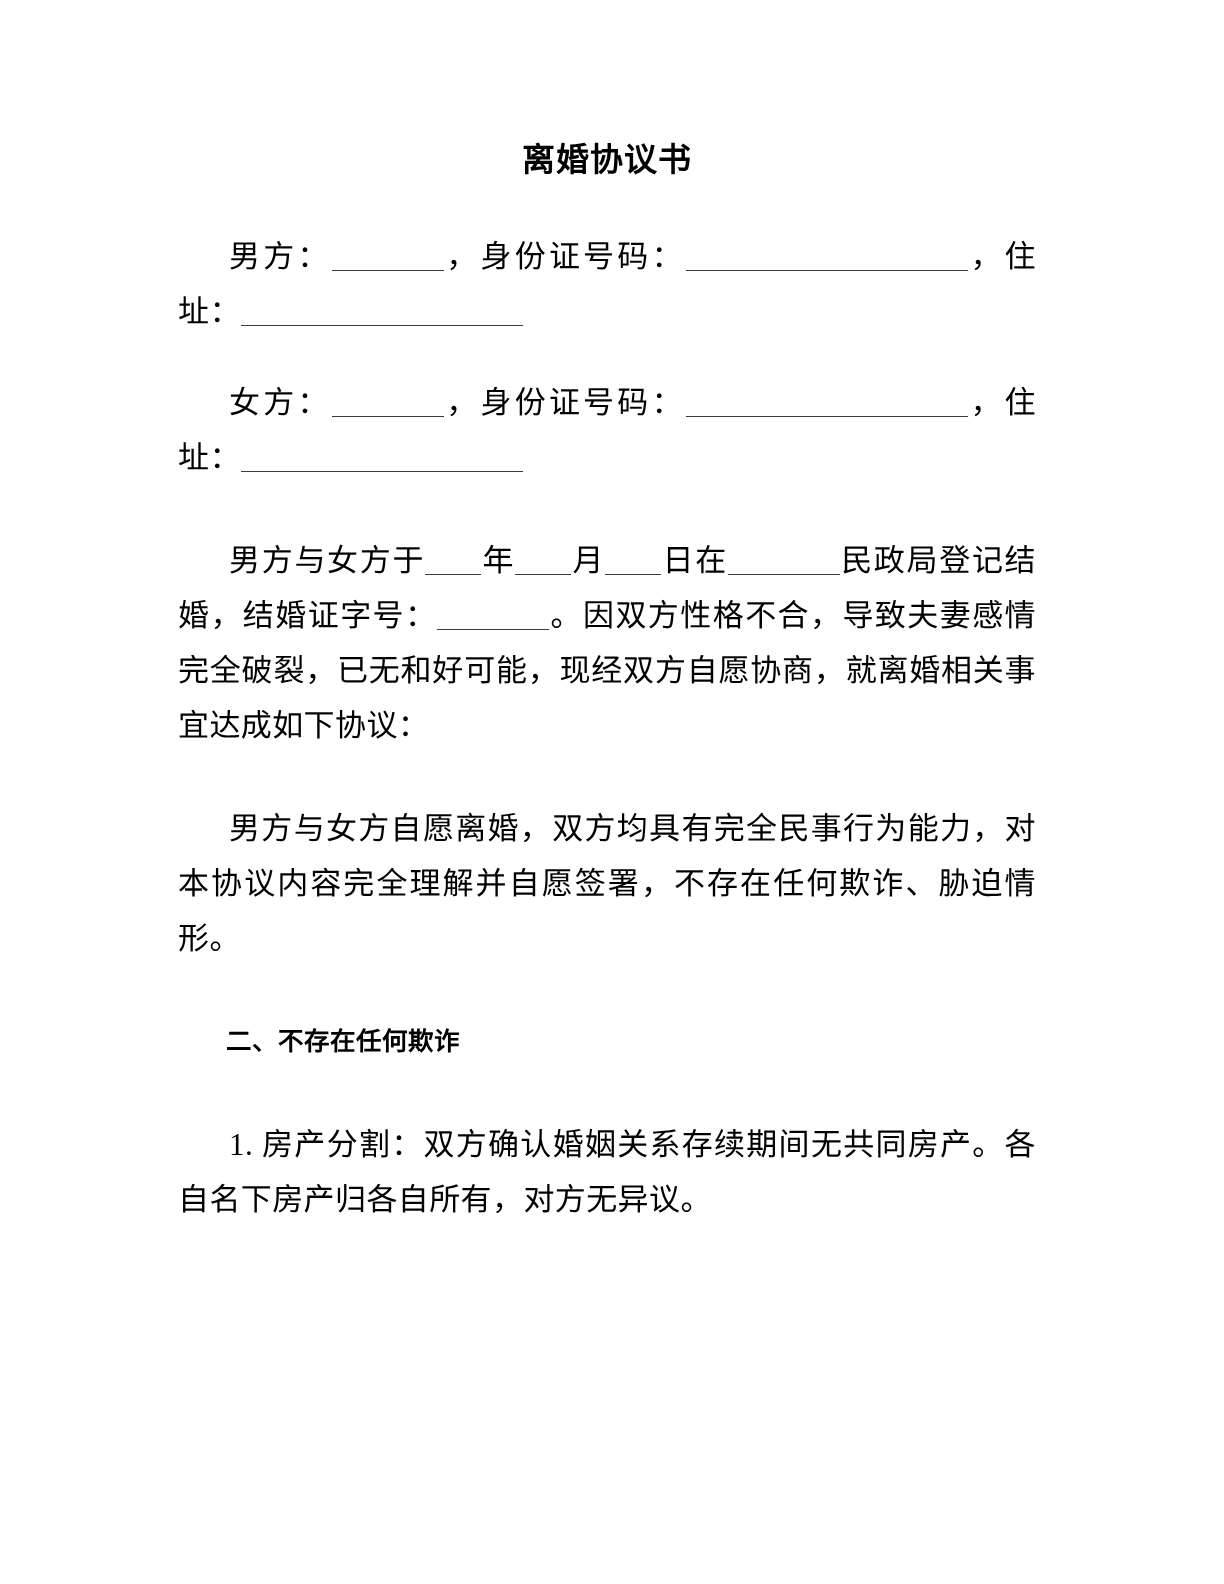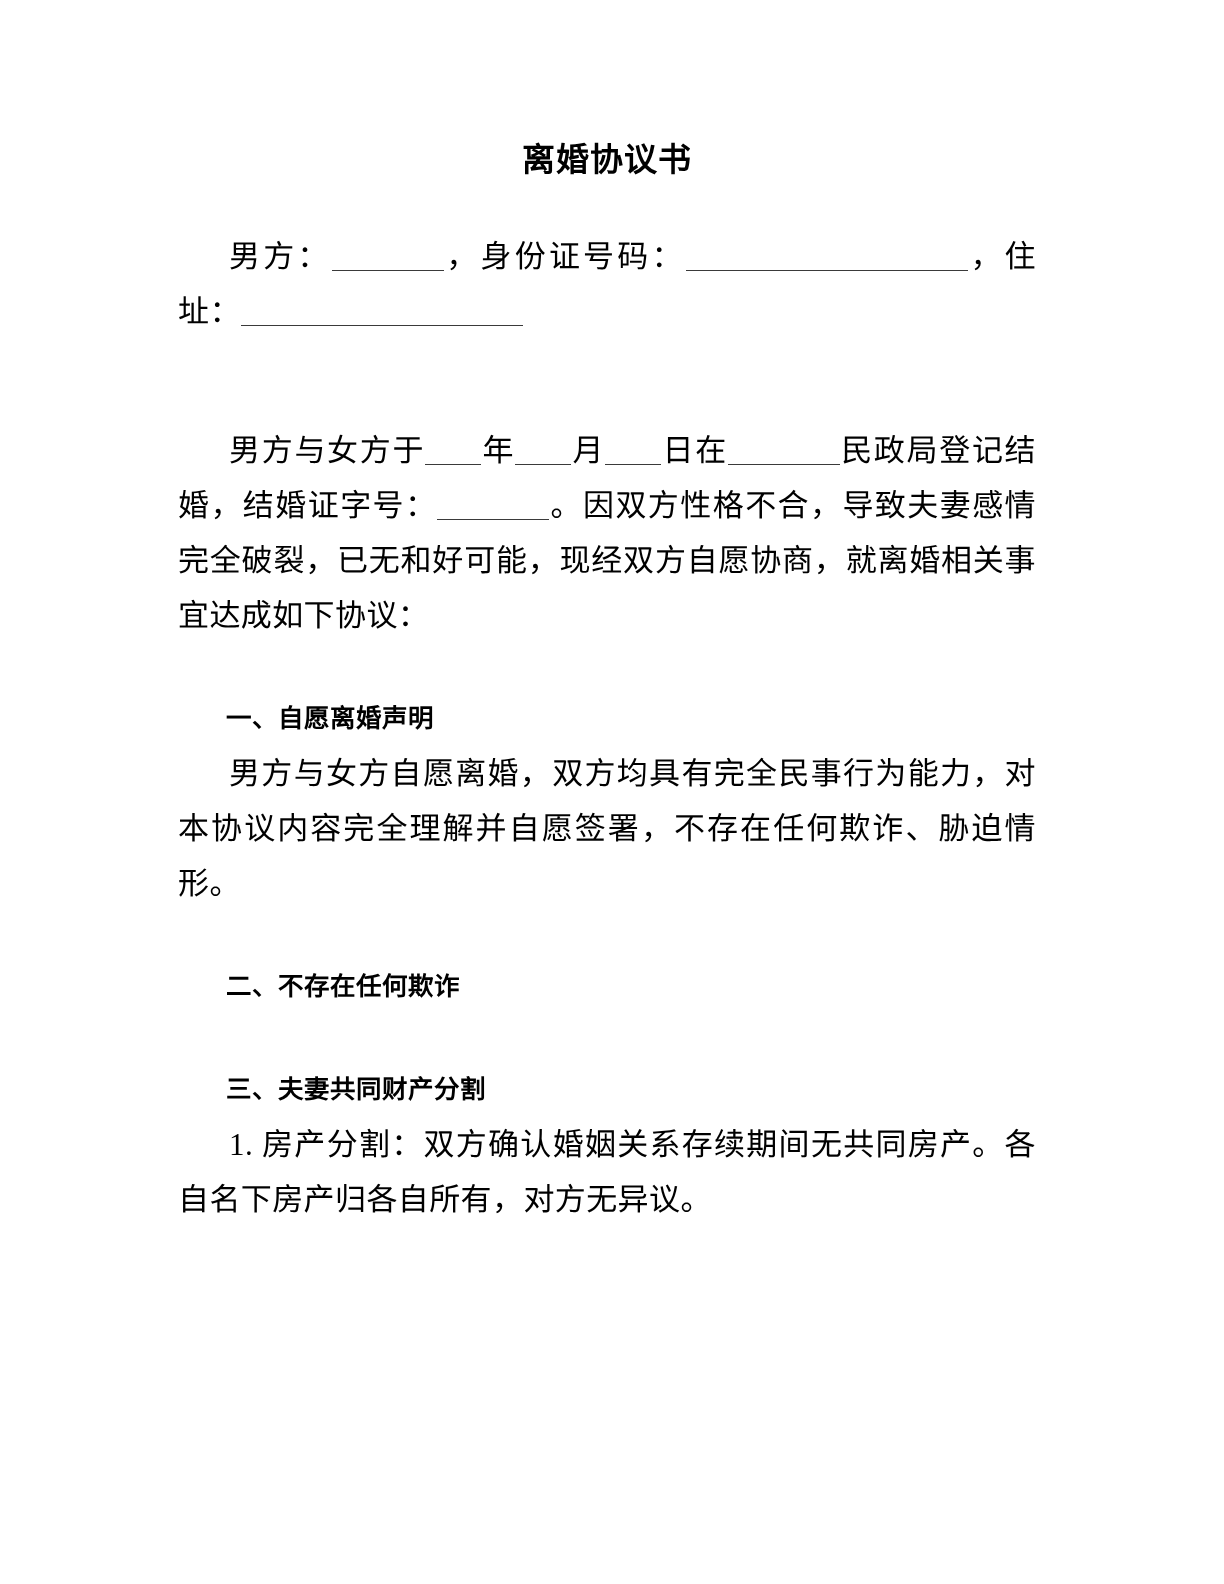--- a/index.html
+++ b/index.html
@@ -104,6 +104,9 @@
 
     <div class="gap-party"></div>
 
+    <p class="para indent party-line">
+      <span>女方：</span><span class="blank blank-s"></span><span>，身份证号码：</span><span class="blank blank-l"></span><span>，住址：</span><span class="blank blank-l"></span>
+    </p>
 
     <div class="gap-section"></div>
 

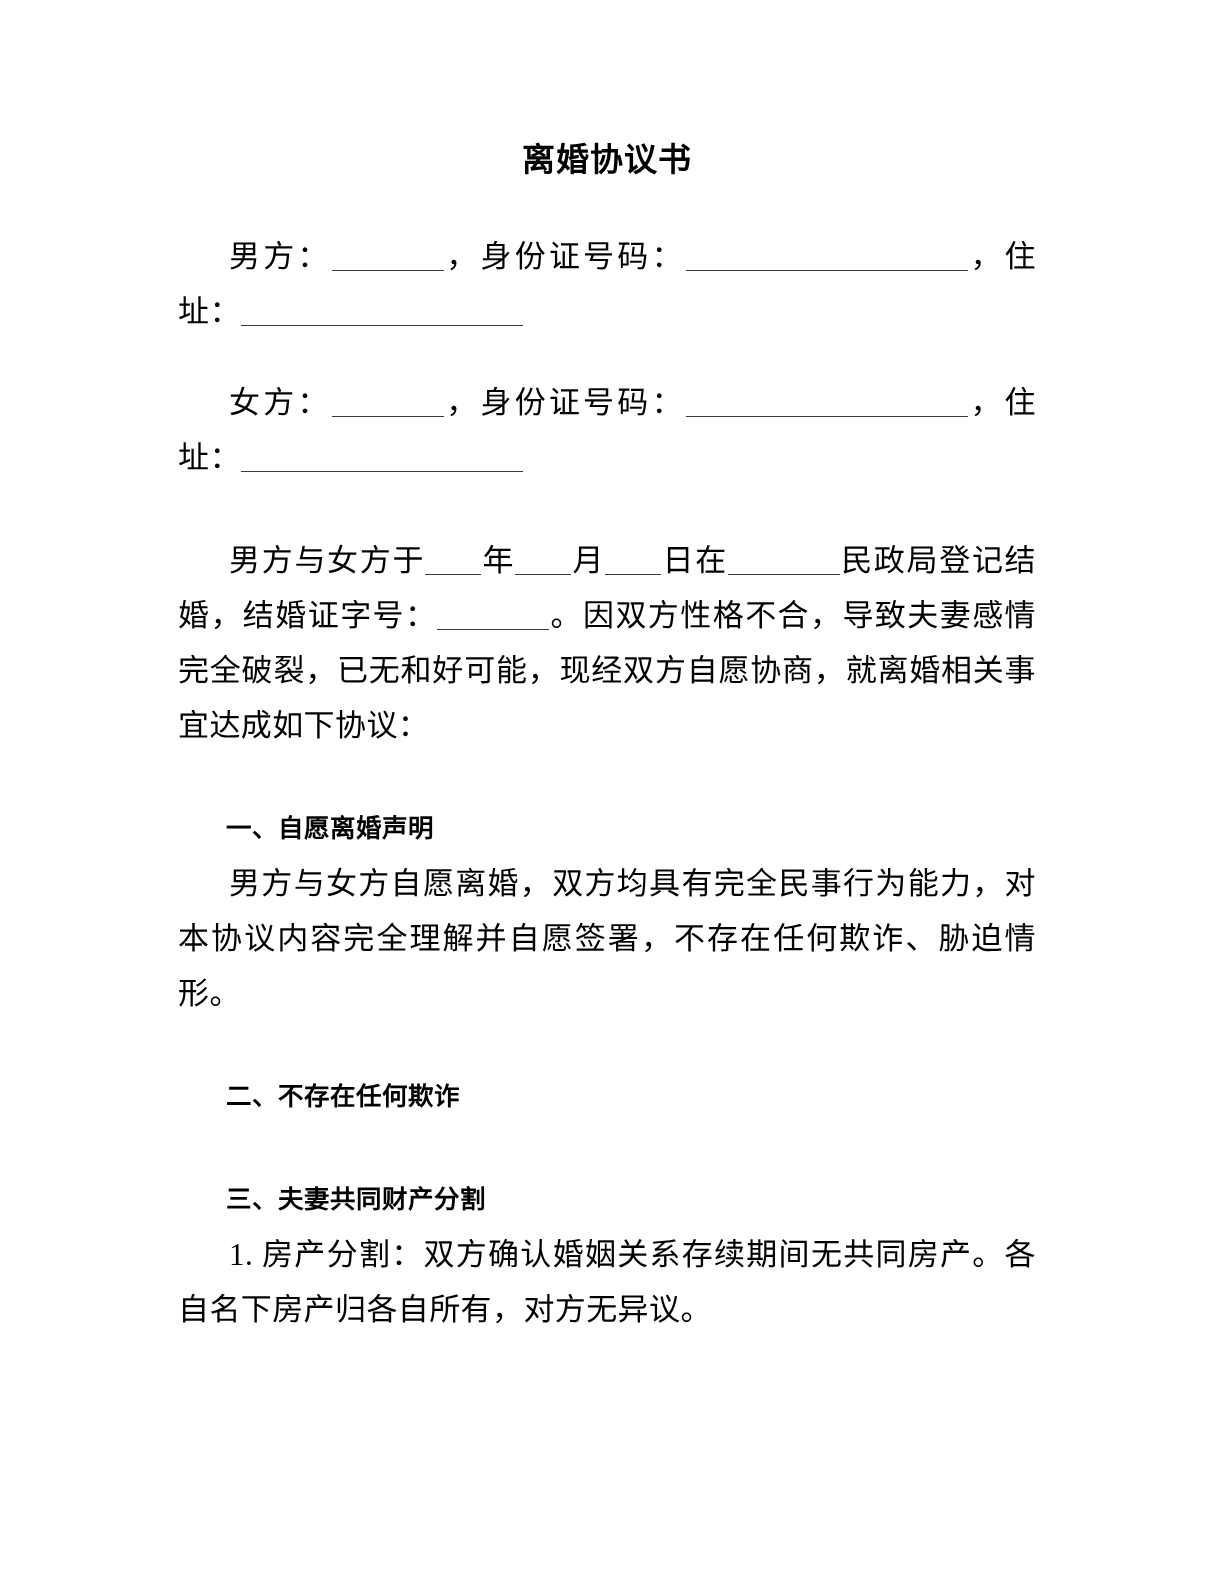--- a/index.html
+++ b/index.html
@@ -116,7 +116,6 @@
 
     <div class="gap-section"></div>
 
-    <h2 class="section-heading">一、自愿离婚声明</h2>
     <p class="para indent">男方与女方自愿离婚，双方均具有完全民事行为能力，对本协议内容完全理解并自愿签署，不存在任何欺诈、胁迫情形。</p>
 
     <div class="gap-section"></div>

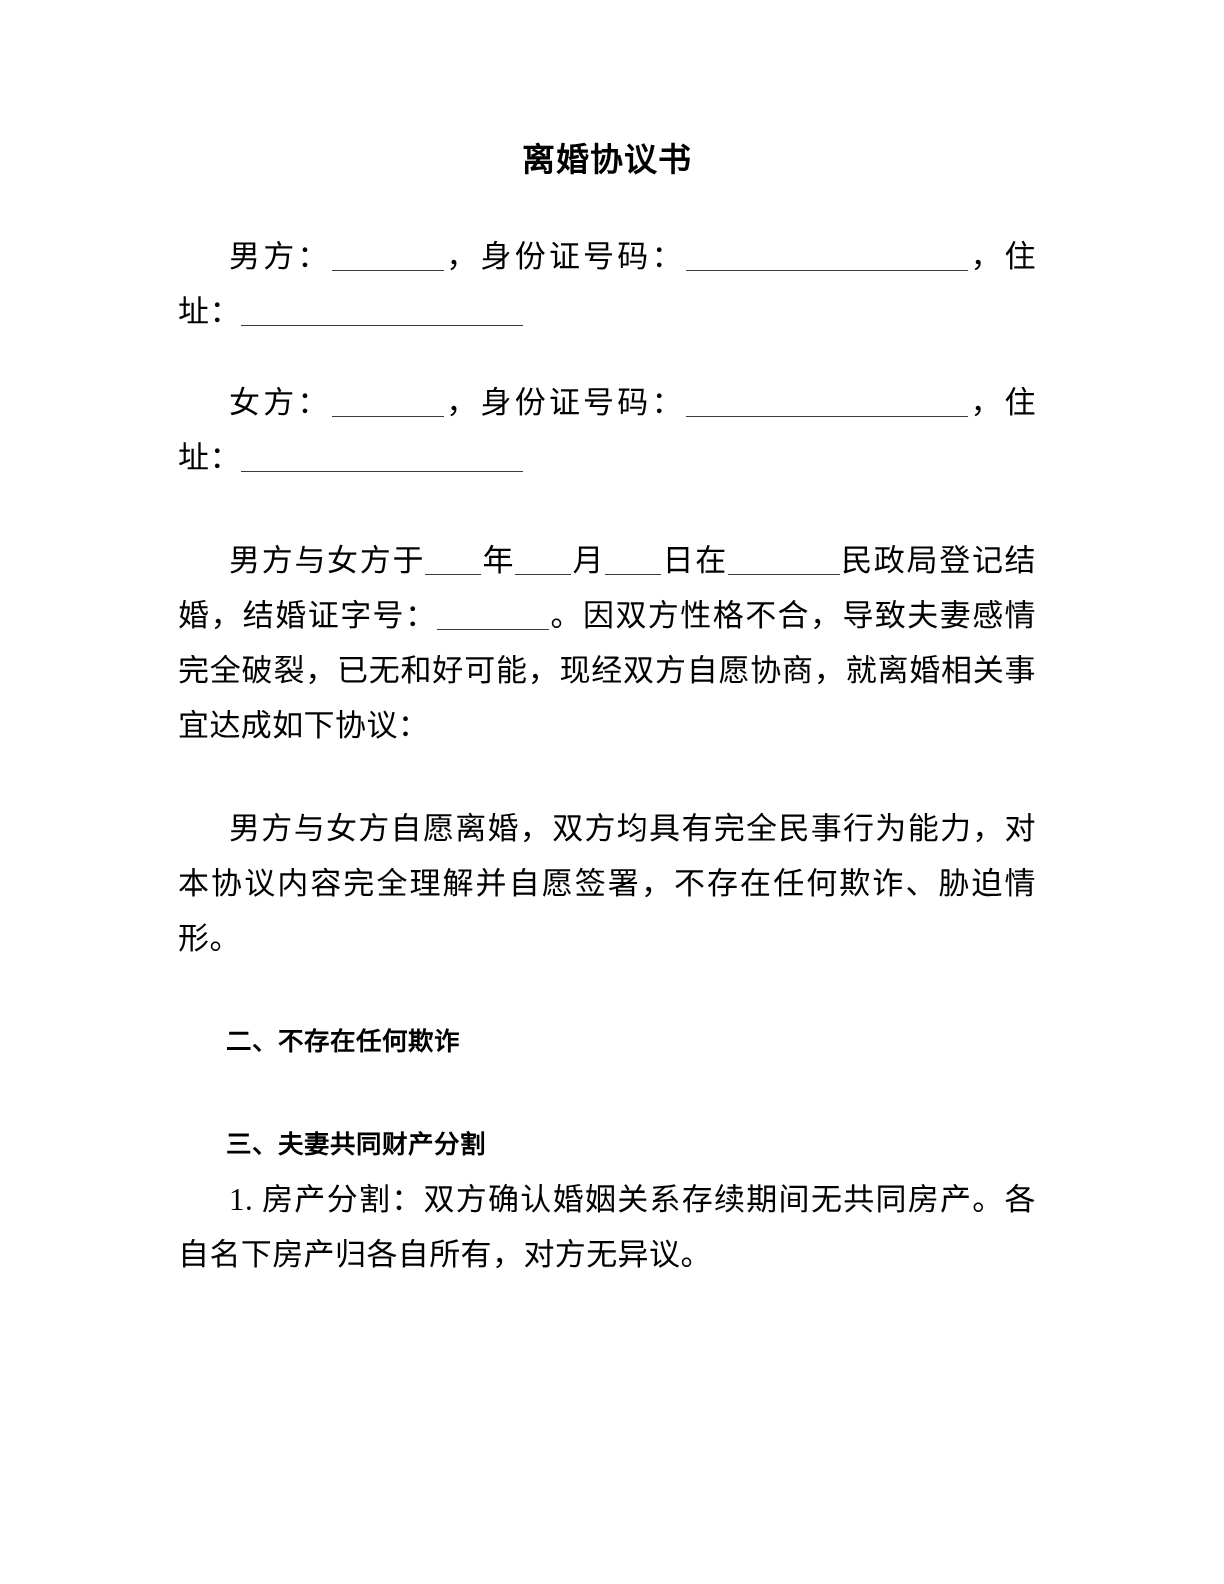--- a/index.html
+++ b/index.html
@@ -124,7 +124,6 @@
 
     <div class="gap-section"></div>
 
-    <h2 class="section-heading">三、夫妻共同财产分割</h2>
     <p class="para indent">1. 房产分割：双方确认婚姻关系存续期间无共同房产。各自名下房产归各自所有，对方无异议。</p>
 
   </div>

